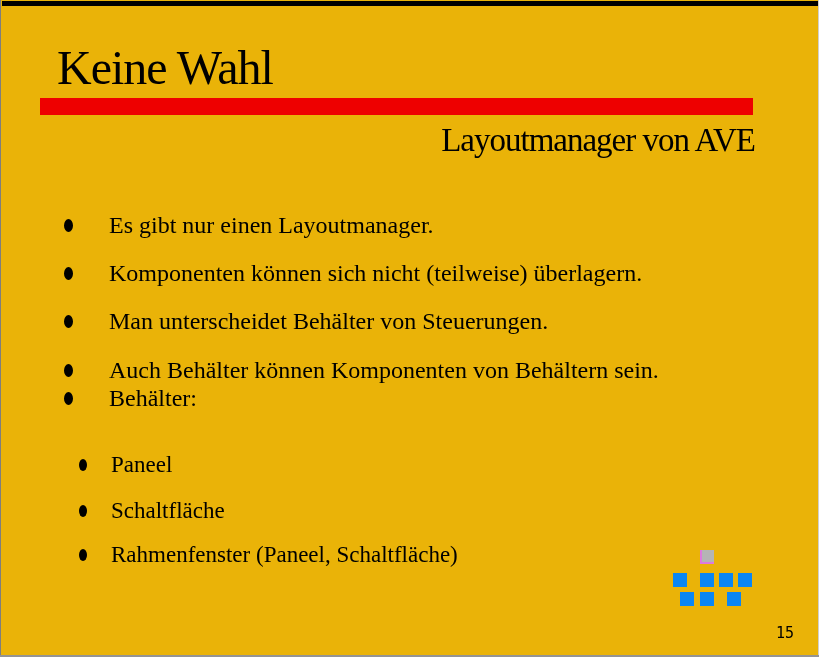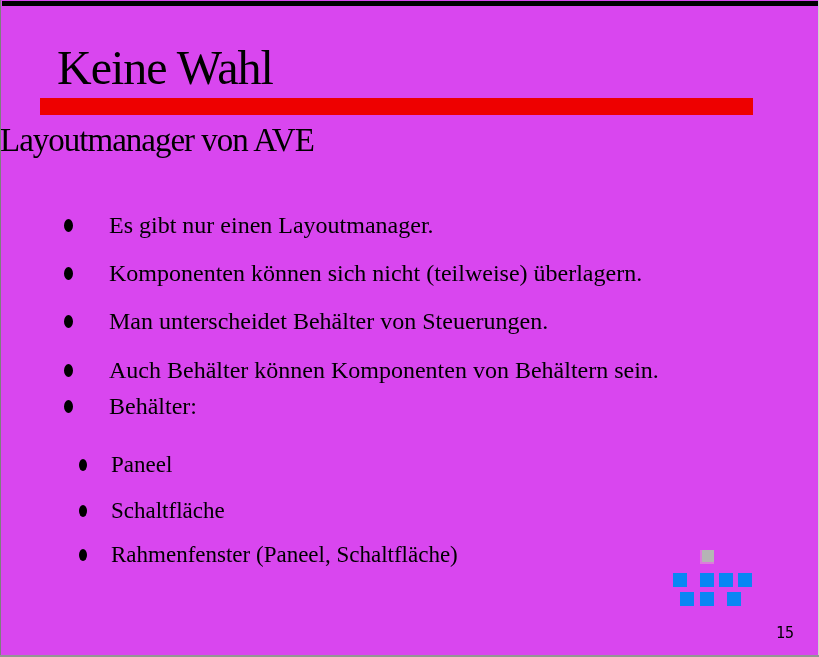--- a/index.html
+++ b/index.html
@@ -6,7 +6,7 @@
   .slide{
     position:relative;
     width:819px;height:657px;
-    background:#d946ef;
+    background:#eab308;
     overflow:hidden;
     font-family:"Liberation Serif","DejaVu Serif",serif;
     color:#000000;

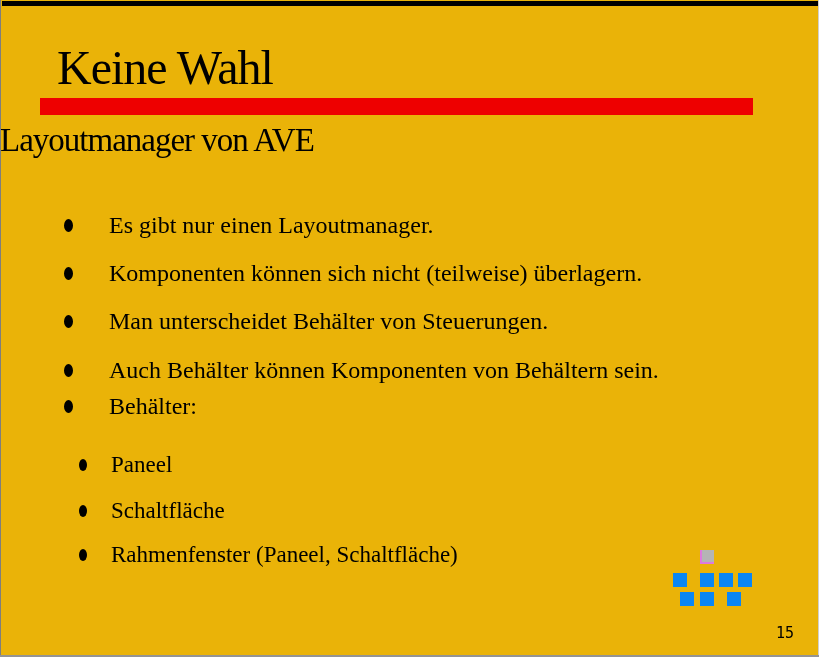--- a/index.html
+++ b/index.html
@@ -24,7 +24,7 @@
   .accent-bar{position:absolute;left:40px;top:98px;width:713px;height:17px;}
   .subtitle{
     position:absolute;left:0;top:121px;width:755px;
-    font-size:33px;line-height:38px;
+    text-align:right;font-size:33px;line-height:38px;
     letter-spacing:-1px;white-space:nowrap;
   }
 

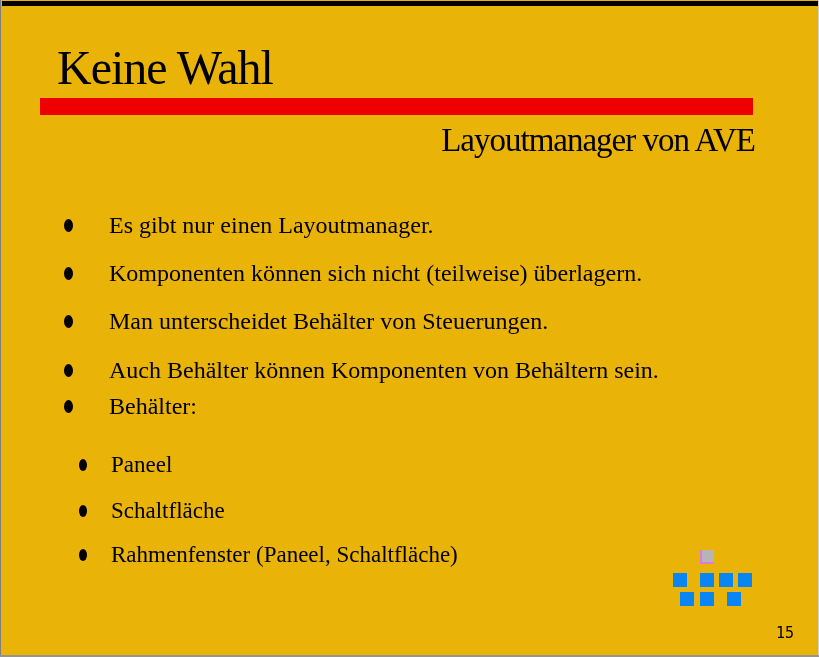--- a/index.html
+++ b/index.html
@@ -66,7 +66,7 @@
       <div class="bullet-line lvl1" style="top: 258px;"><span class="marker"></span><span class="btext">Komponenten können sich nicht (teilweise) überlagern.</span></div>
       <div class="bullet-line lvl1" style="top: 306px;"><span class="marker"></span><span class="btext">Man unterscheidet Behälter von Steuerungen.</span></div>
       <div class="bullet-line lvl1" style="top: 355px;"><span class="marker"></span><span class="btext">Auch Behälter können Komponenten von Behältern sein.</span></div>
-      <div class="bullet-line lvl1" style="top: 391px;"><span class="marker"></span><span class="btext">Behälter:</span></div>
+      <div class="bullet-line lvl1" style="top: 383px;"><span class="marker"></span><span class="btext">Behälter:</span></div>
       <div class="bullet-line lvl2" style="top: 450px;"><span class="marker"></span><span class="btext">Paneel</span></div>
       <div class="bullet-line lvl2" style="top: 496px;"><span class="marker"></span><span class="btext">Schaltfläche</span></div>
       <div class="bullet-line lvl2" style="top: 540px;"><span class="marker"></span><span class="btext">Rahmenfenster (Paneel, Schaltfläche)</span></div>

